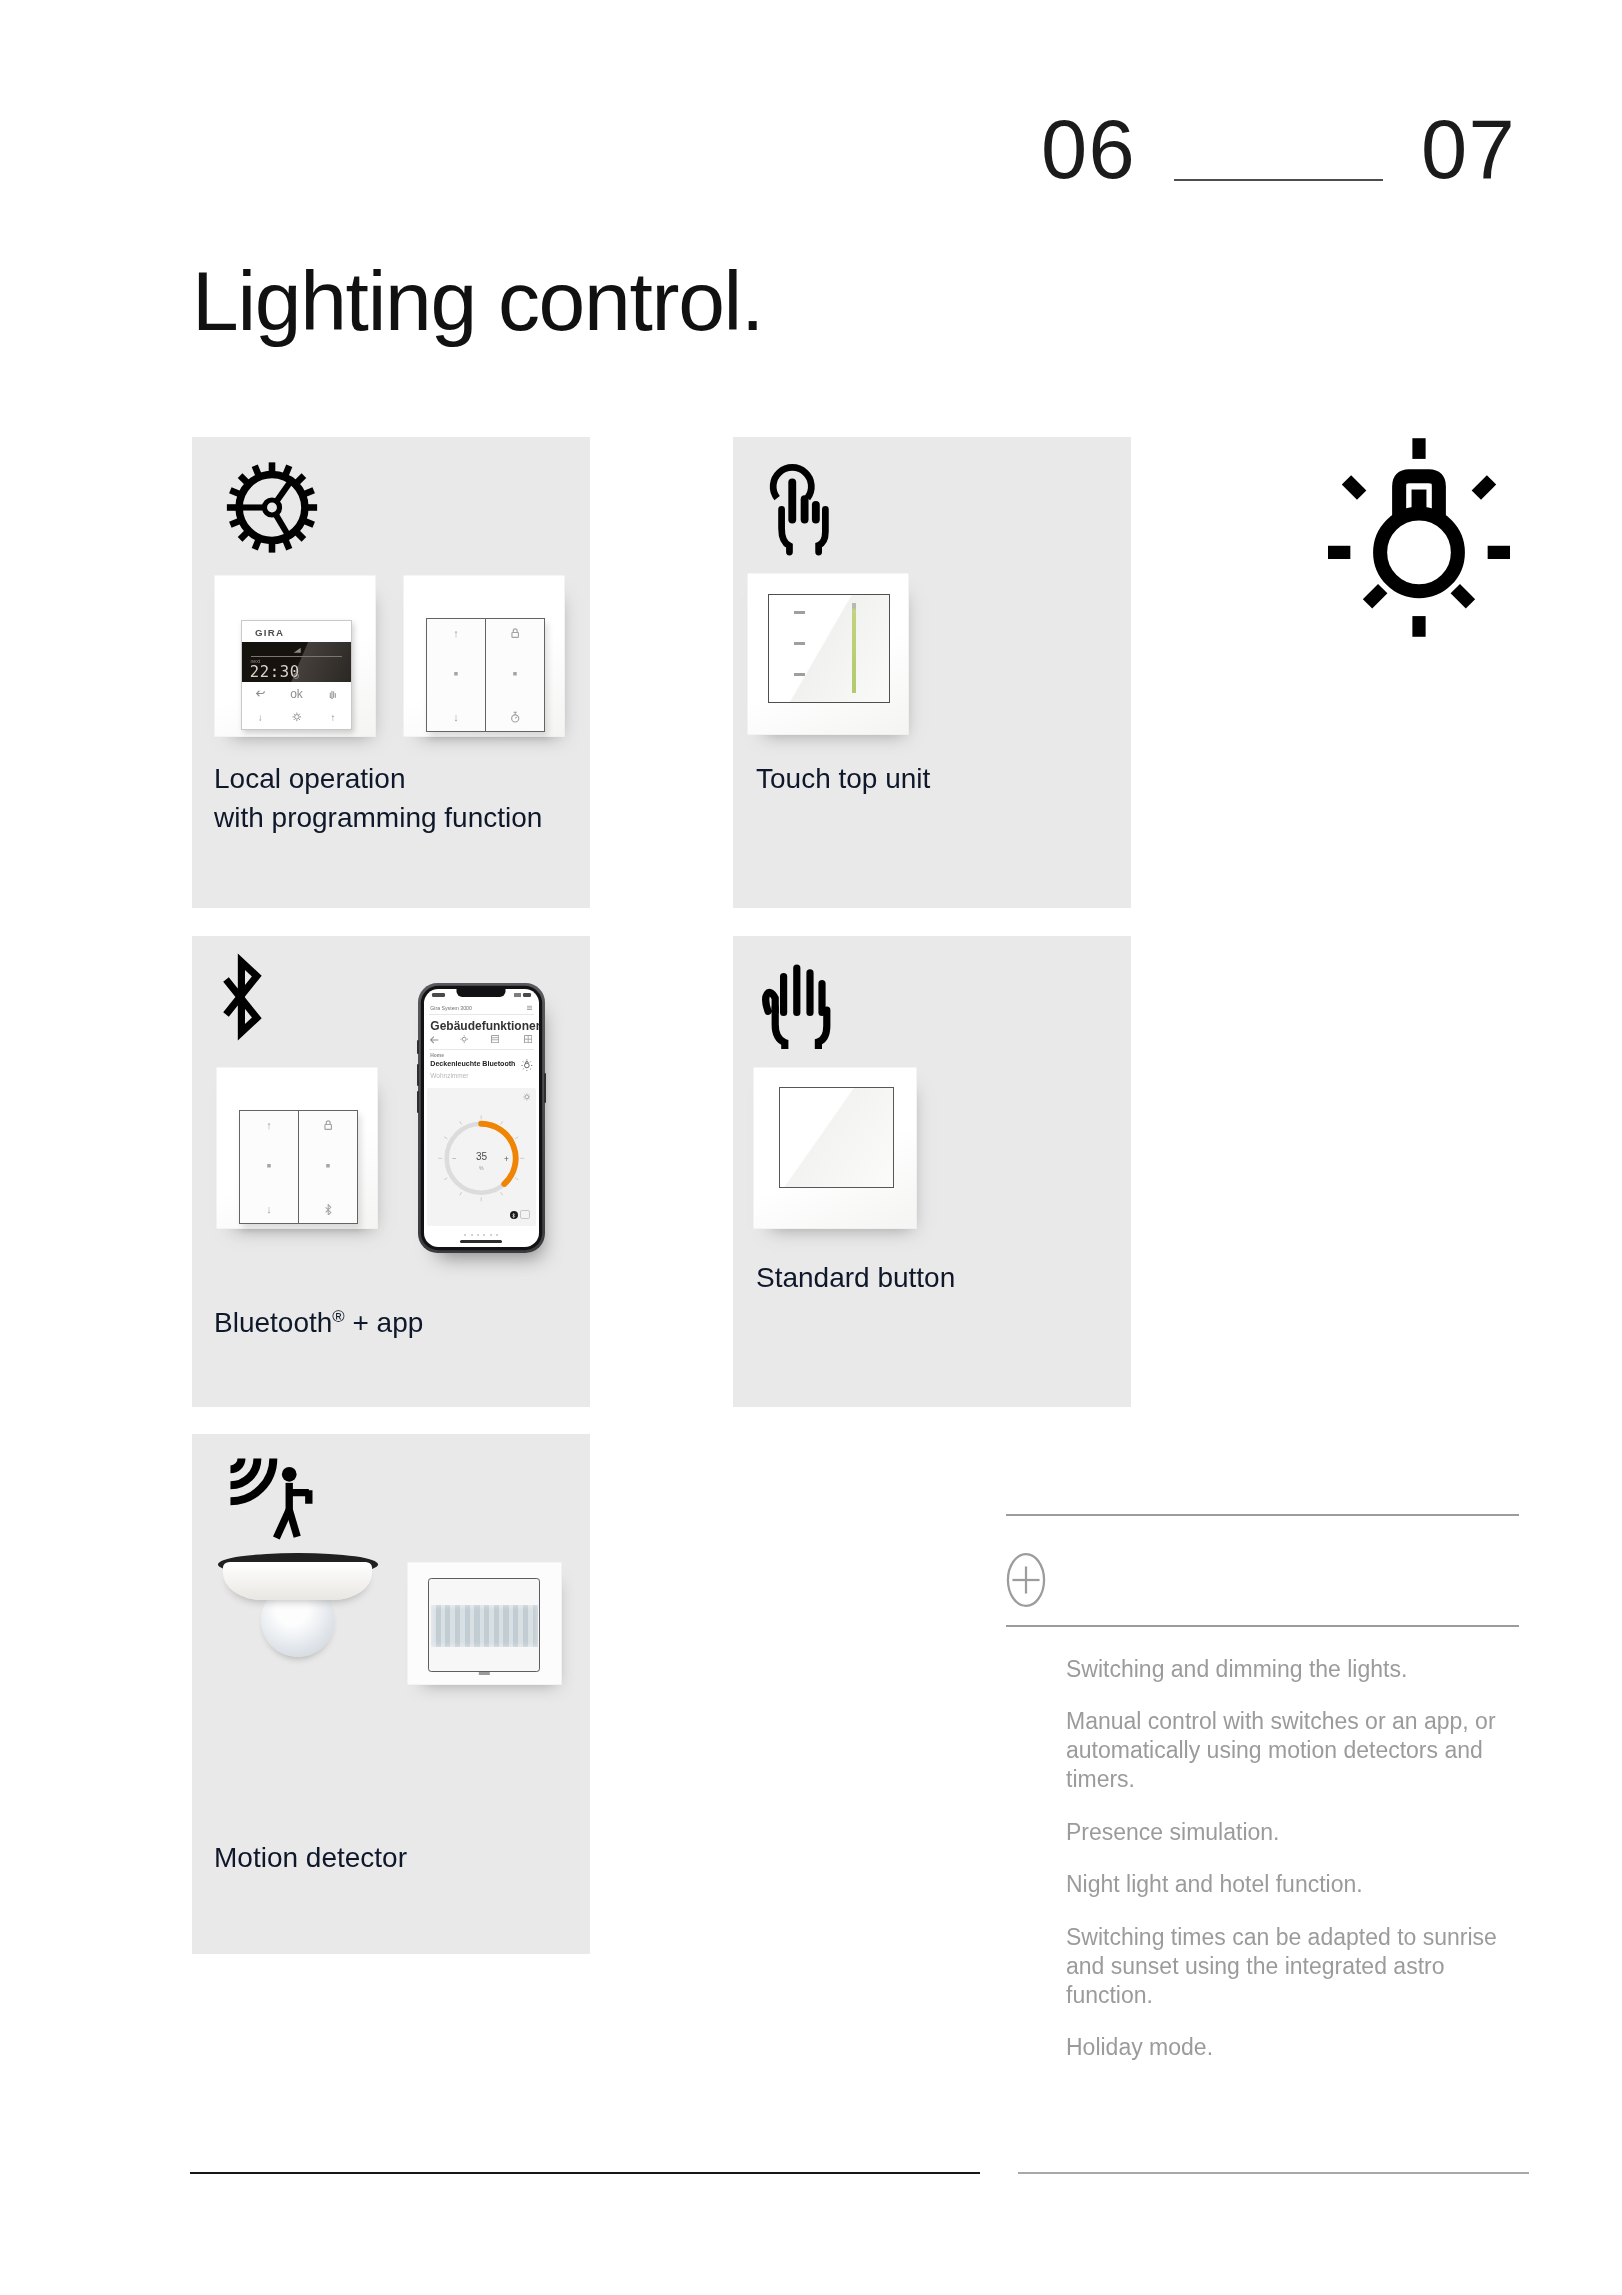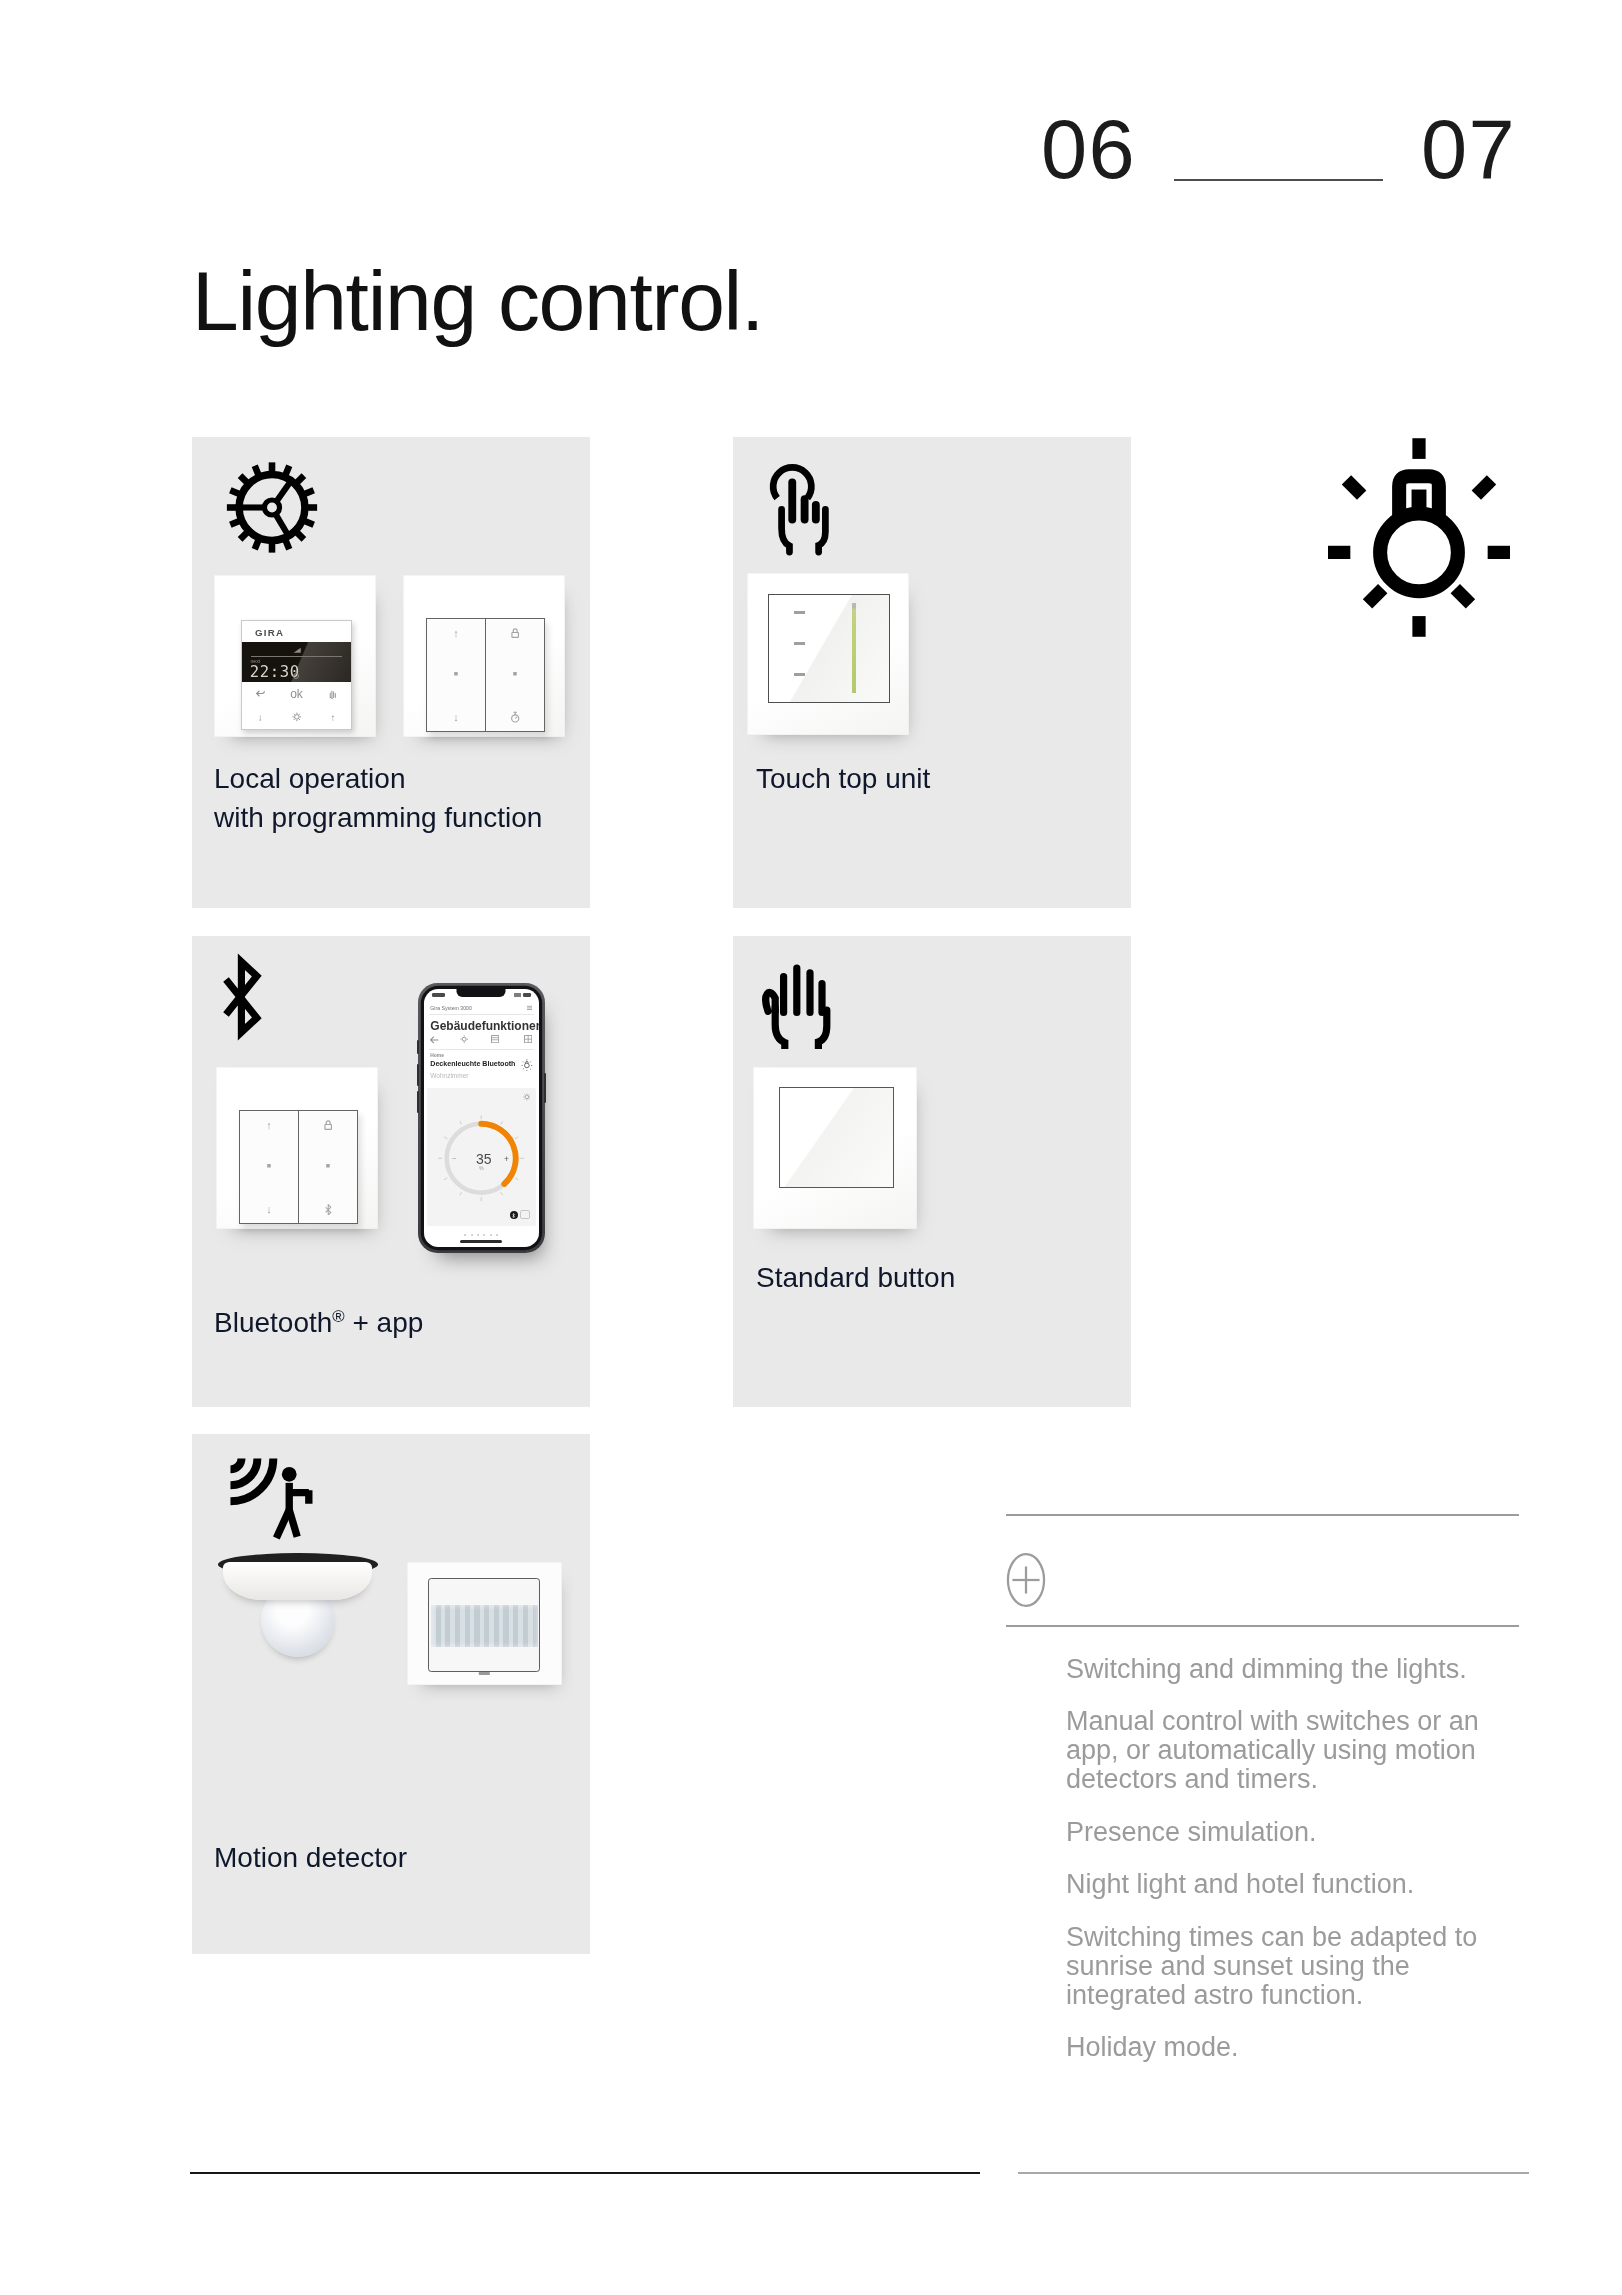--- a/index.html
+++ b/index.html
@@ -372,7 +372,7 @@
           <path d="M83,55 A53,53 0 0 1 118.5,147.4" fill="none" stroke="#ef8405" stroke-width="9" stroke-linecap="round"></path>
         </svg>
         <div class="ph-t" style="left:25px;top:66px;font-size:7.8px;color:#9a9a9a;">−</div>
-        <div class="ph-t" style="left:49px;top:63px;font-size:14px;color:#4a4a4a;">35</div>
+        <div class="ph-t" style="left:49px;top:63px;font-size:10px;color:#4a4a4a;">35</div>
         <div class="ph-t" style="left:52px;top:77px;font-size:5.2px;color:#9a9a9a;">%</div>
         <div class="ph-t" style="left:77px;top:66px;font-size:8.4px;color:#555;">+</div>
         <div class="abs" style="right:17.5px;bottom:6.5px;width:8.4px;height:8.4px;border-radius:50%;background:#1a1a1a;">

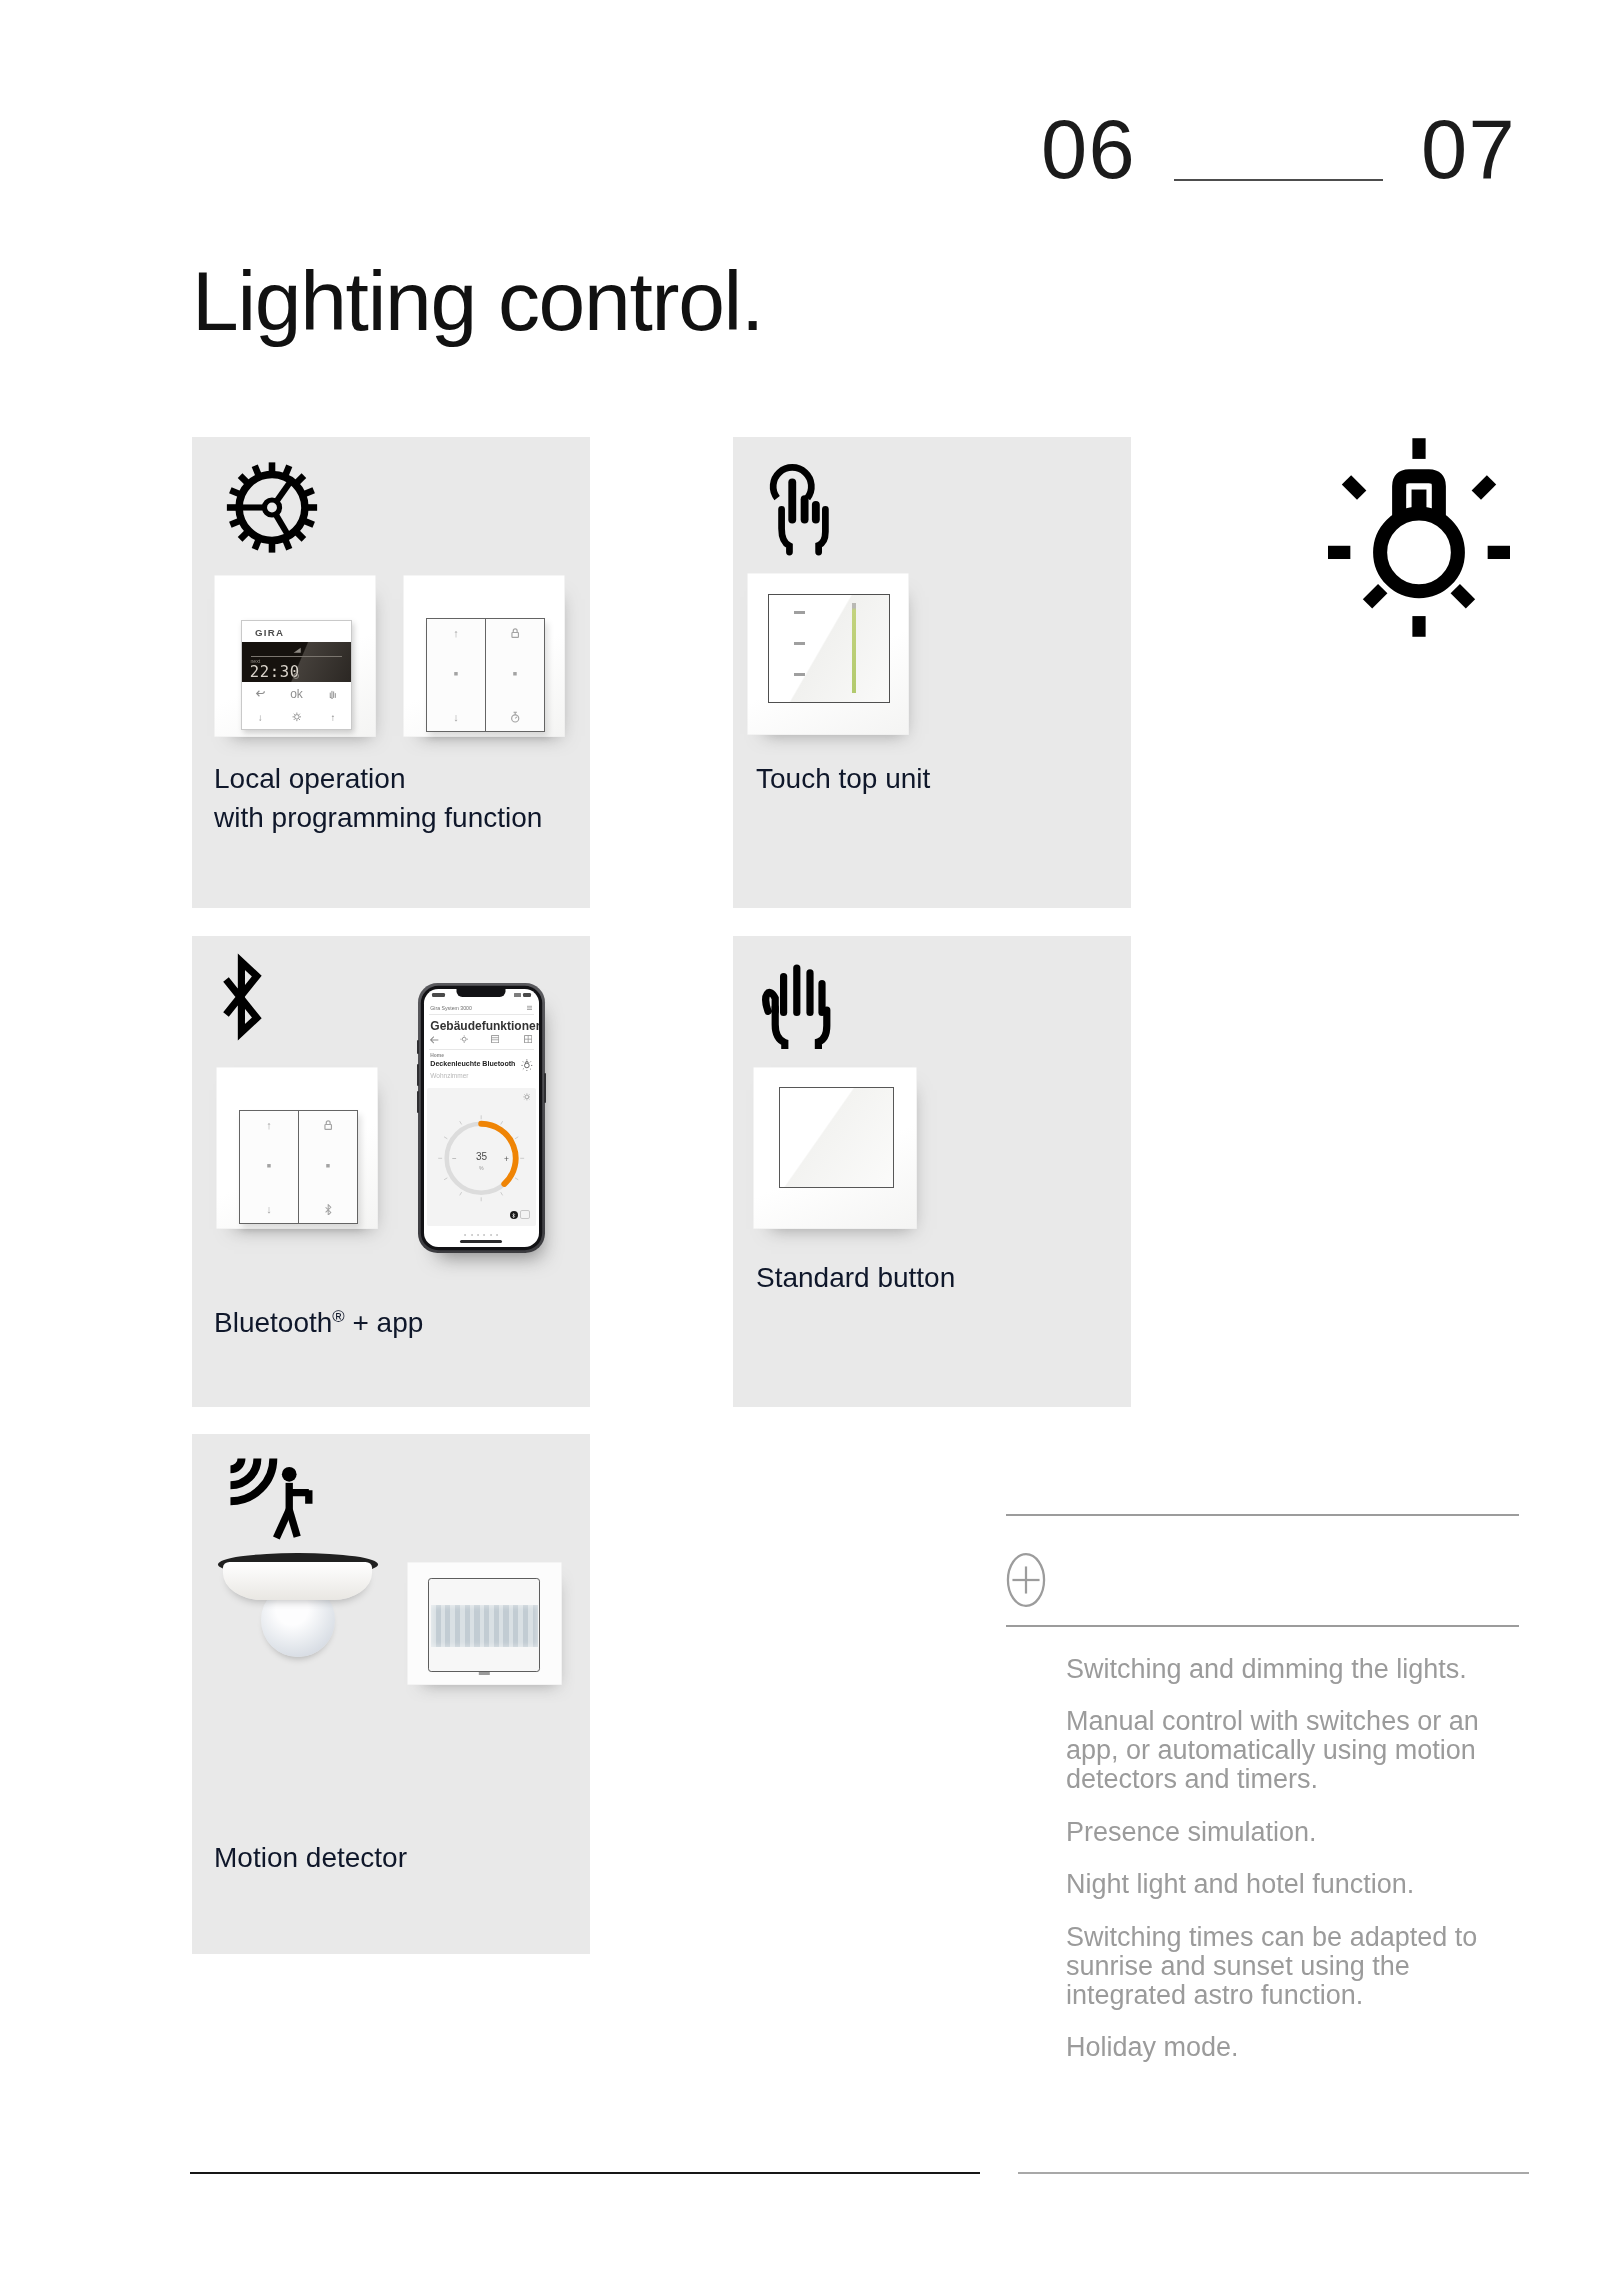--- a/index.html
+++ b/index.html
@@ -96,7 +96,7 @@
   
   .rule{position:absolute;height:1.9px;background:#9c9c9c;}
   #hl-header{font-size:24px;line-height:42px;color:#8b8b8b;white-space:pre-line;}
-  .hl-item{font-size:27px;line-height:29px;color:#9b9b9b;margin-bottom:23.4px;}
+  .hl-item{font-size:23px;line-height:29px;color:#9b9b9b;margin-bottom:23.4px;}
 
   
   #footer-left{position:absolute;left:190px;top:2172px;width:790px;height:1.9px;background:#161616;}

